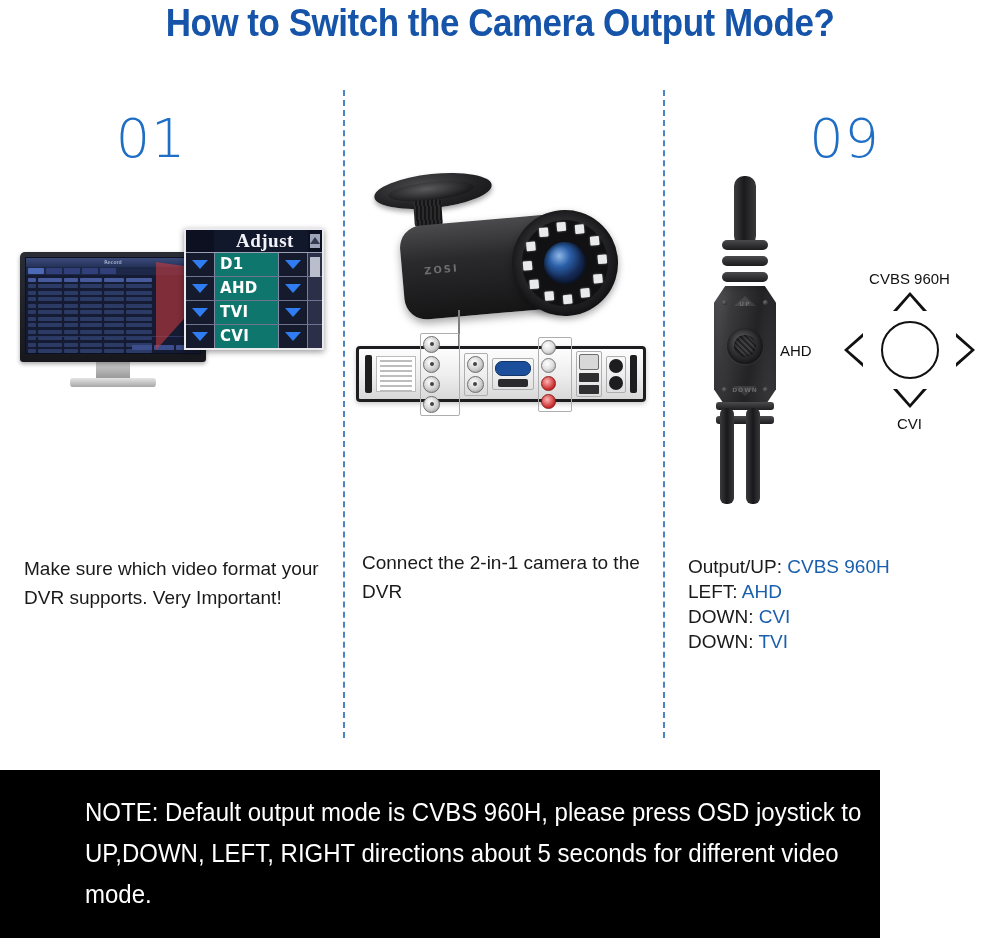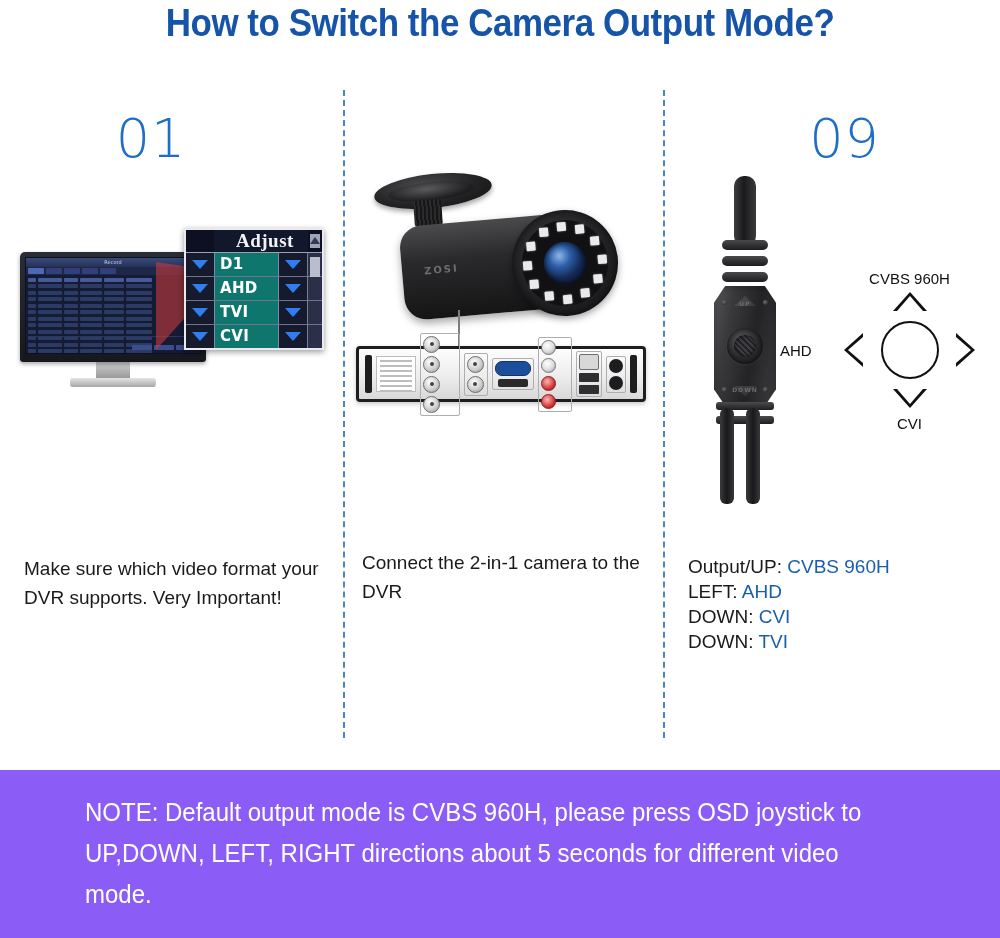--- a/index.html
+++ b/index.html
@@ -418,8 +418,8 @@
 
   
   .note-bar {
-    position:absolute; left:0; top:770px; width:1000px; height:168px;
-    background:#8b5cf6;
+    position:absolute; left:0; top:770px; width:880px; height:168px;
+    background:#000000;
   }
   .note-text {
     position:absolute; left:85px; top:22px; width:860px;

